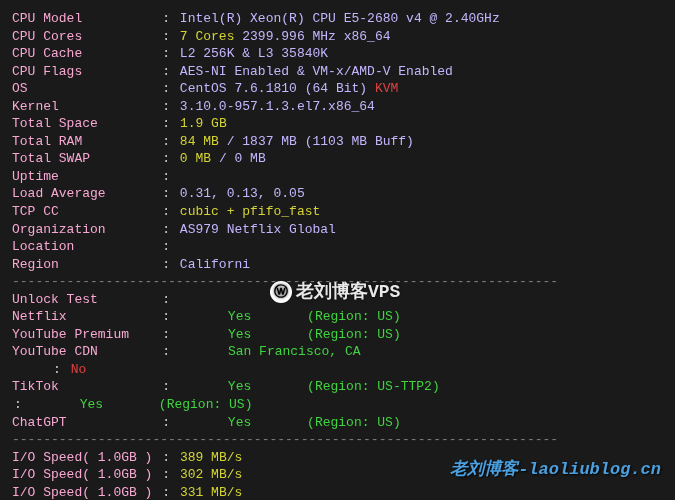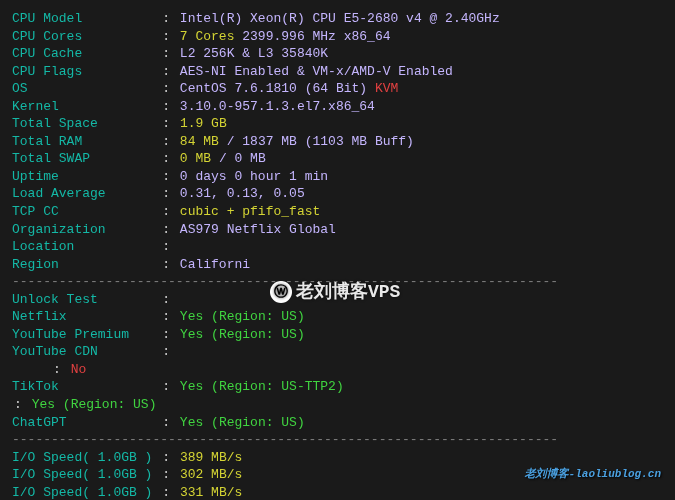--- a/index.html
+++ b/index.html
@@ -19,7 +19,7 @@
       display: flex;
       white-space: pre;
     }
-    .label { color: #14b8a6; }
+    .label { color: #f9a8d4; }
     .sep { color: #d0d0d0; margin: 0 2px; }
     .cyan { color: #c4b5fd; }
     .yellow { color: #d4d434; }

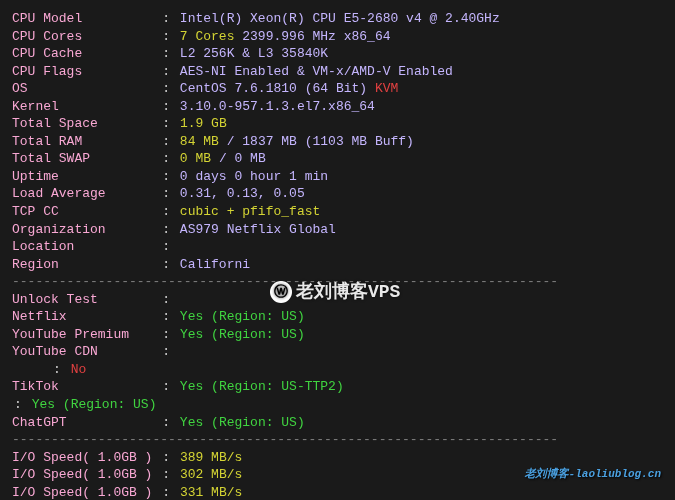--- a/index.html
+++ b/index.html
@@ -80,7 +80,7 @@
 
 <div class="row"><span class="label">Total SWAP</span><span class="label">         </span><span class="sep">:</span><span> </span><span class="yellow">0 MB</span><span class="cyan"> / 0 MB</span></div>
 
-<div class="row"><span class="label">Uptime</span><span class="label">             </span><span class="sep">:</span><span> </span><span class="cyan">0 days 0 hour 1 min</span></div>
+<div class="row"><span class="label">Uptime</span><span class="label">             </span><span class="sep">:</span><span> </span></div>
 
 <div class="row"><span class="label">Load Average</span><span class="label">       </span><span class="sep">:</span><span> </span><span class="cyan">0.31, 0.13, 0.05</span></div>
 

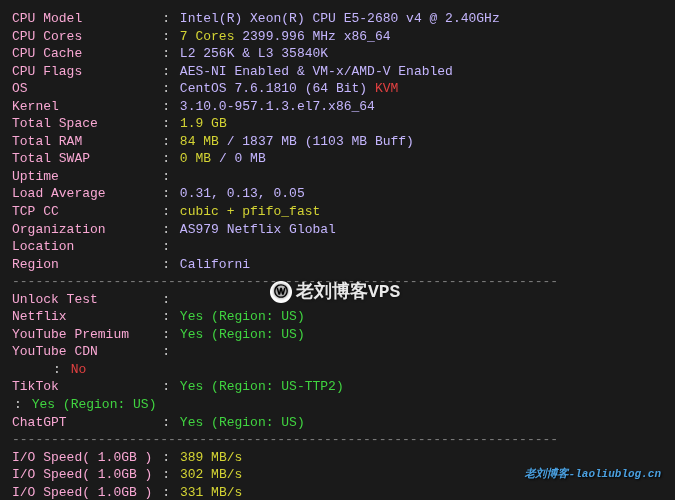--- a/index.html
+++ b/index.html
@@ -24,7 +24,7 @@
     .cyan { color: #c4b5fd; }
     .yellow { color: #d4d434; }
     .red { color: #e04040; }
-    .green { color: #40d440; }
+    .green { color: #40d440; margin-left: 48px; }
     .divider { color: #808080; letter-spacing: 0; overflow: hidden; white-space: nowrap; }
     .watermark1 {
       position: absolute;

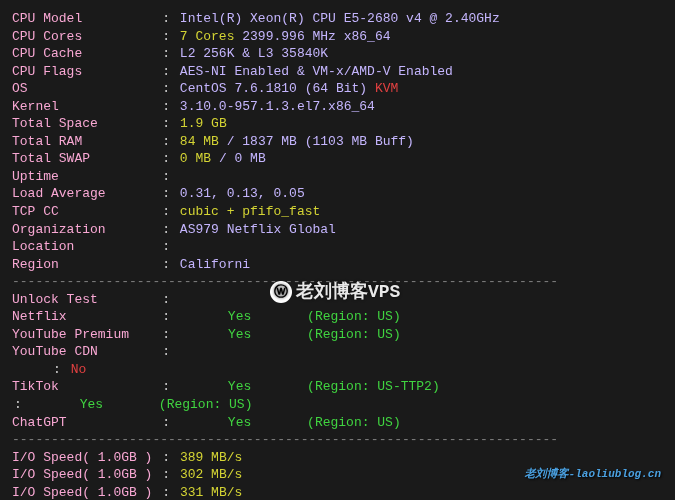--- a/index.html
+++ b/index.html
@@ -100,7 +100,7 @@
 
 <div class="row"><span class="label">YouTube Premium</span><span class="label">    </span><span class="sep">:</span><span> </span><span class="green">Yes</span><span> </span><span class="green">(Region: US)</span></div>
 
-<div class="row"><span class="label">YouTube CDN</span><span class="label">        </span><span class="sep">:</span><span> </span></div>
+<div class="row"><span class="label">YouTube CDN</span><span class="label">        </span><span class="sep">:</span><span> </span><span class="green">San Francisco, CA</span></div>
 
 <div class="row"><span class="label">     </span><span class="sep">:</span><span> </span><span class="red">No</span></div>
 

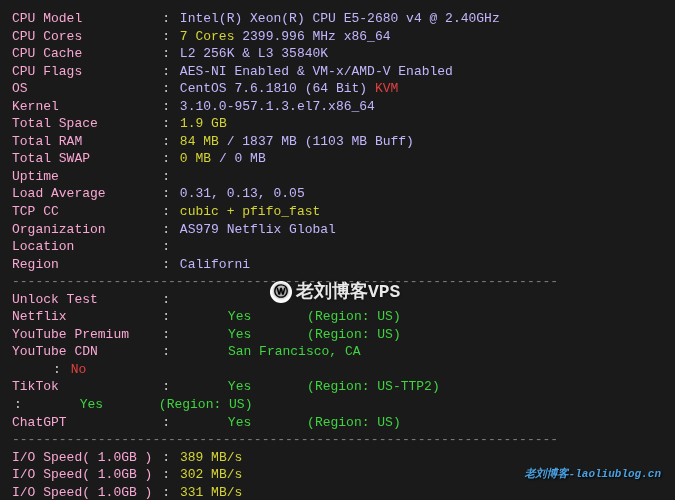--- a/index.html
+++ b/index.html
@@ -53,7 +53,7 @@
       bottom: 18px;
       right: 14px;
       color: #4aa0e0;
-      font-size: 11px;
+      font-size: 17px;
       font-weight: bold;
       font-style: italic;
       text-shadow: 1px 1px 2px rgba(0,0,0,0.9);

